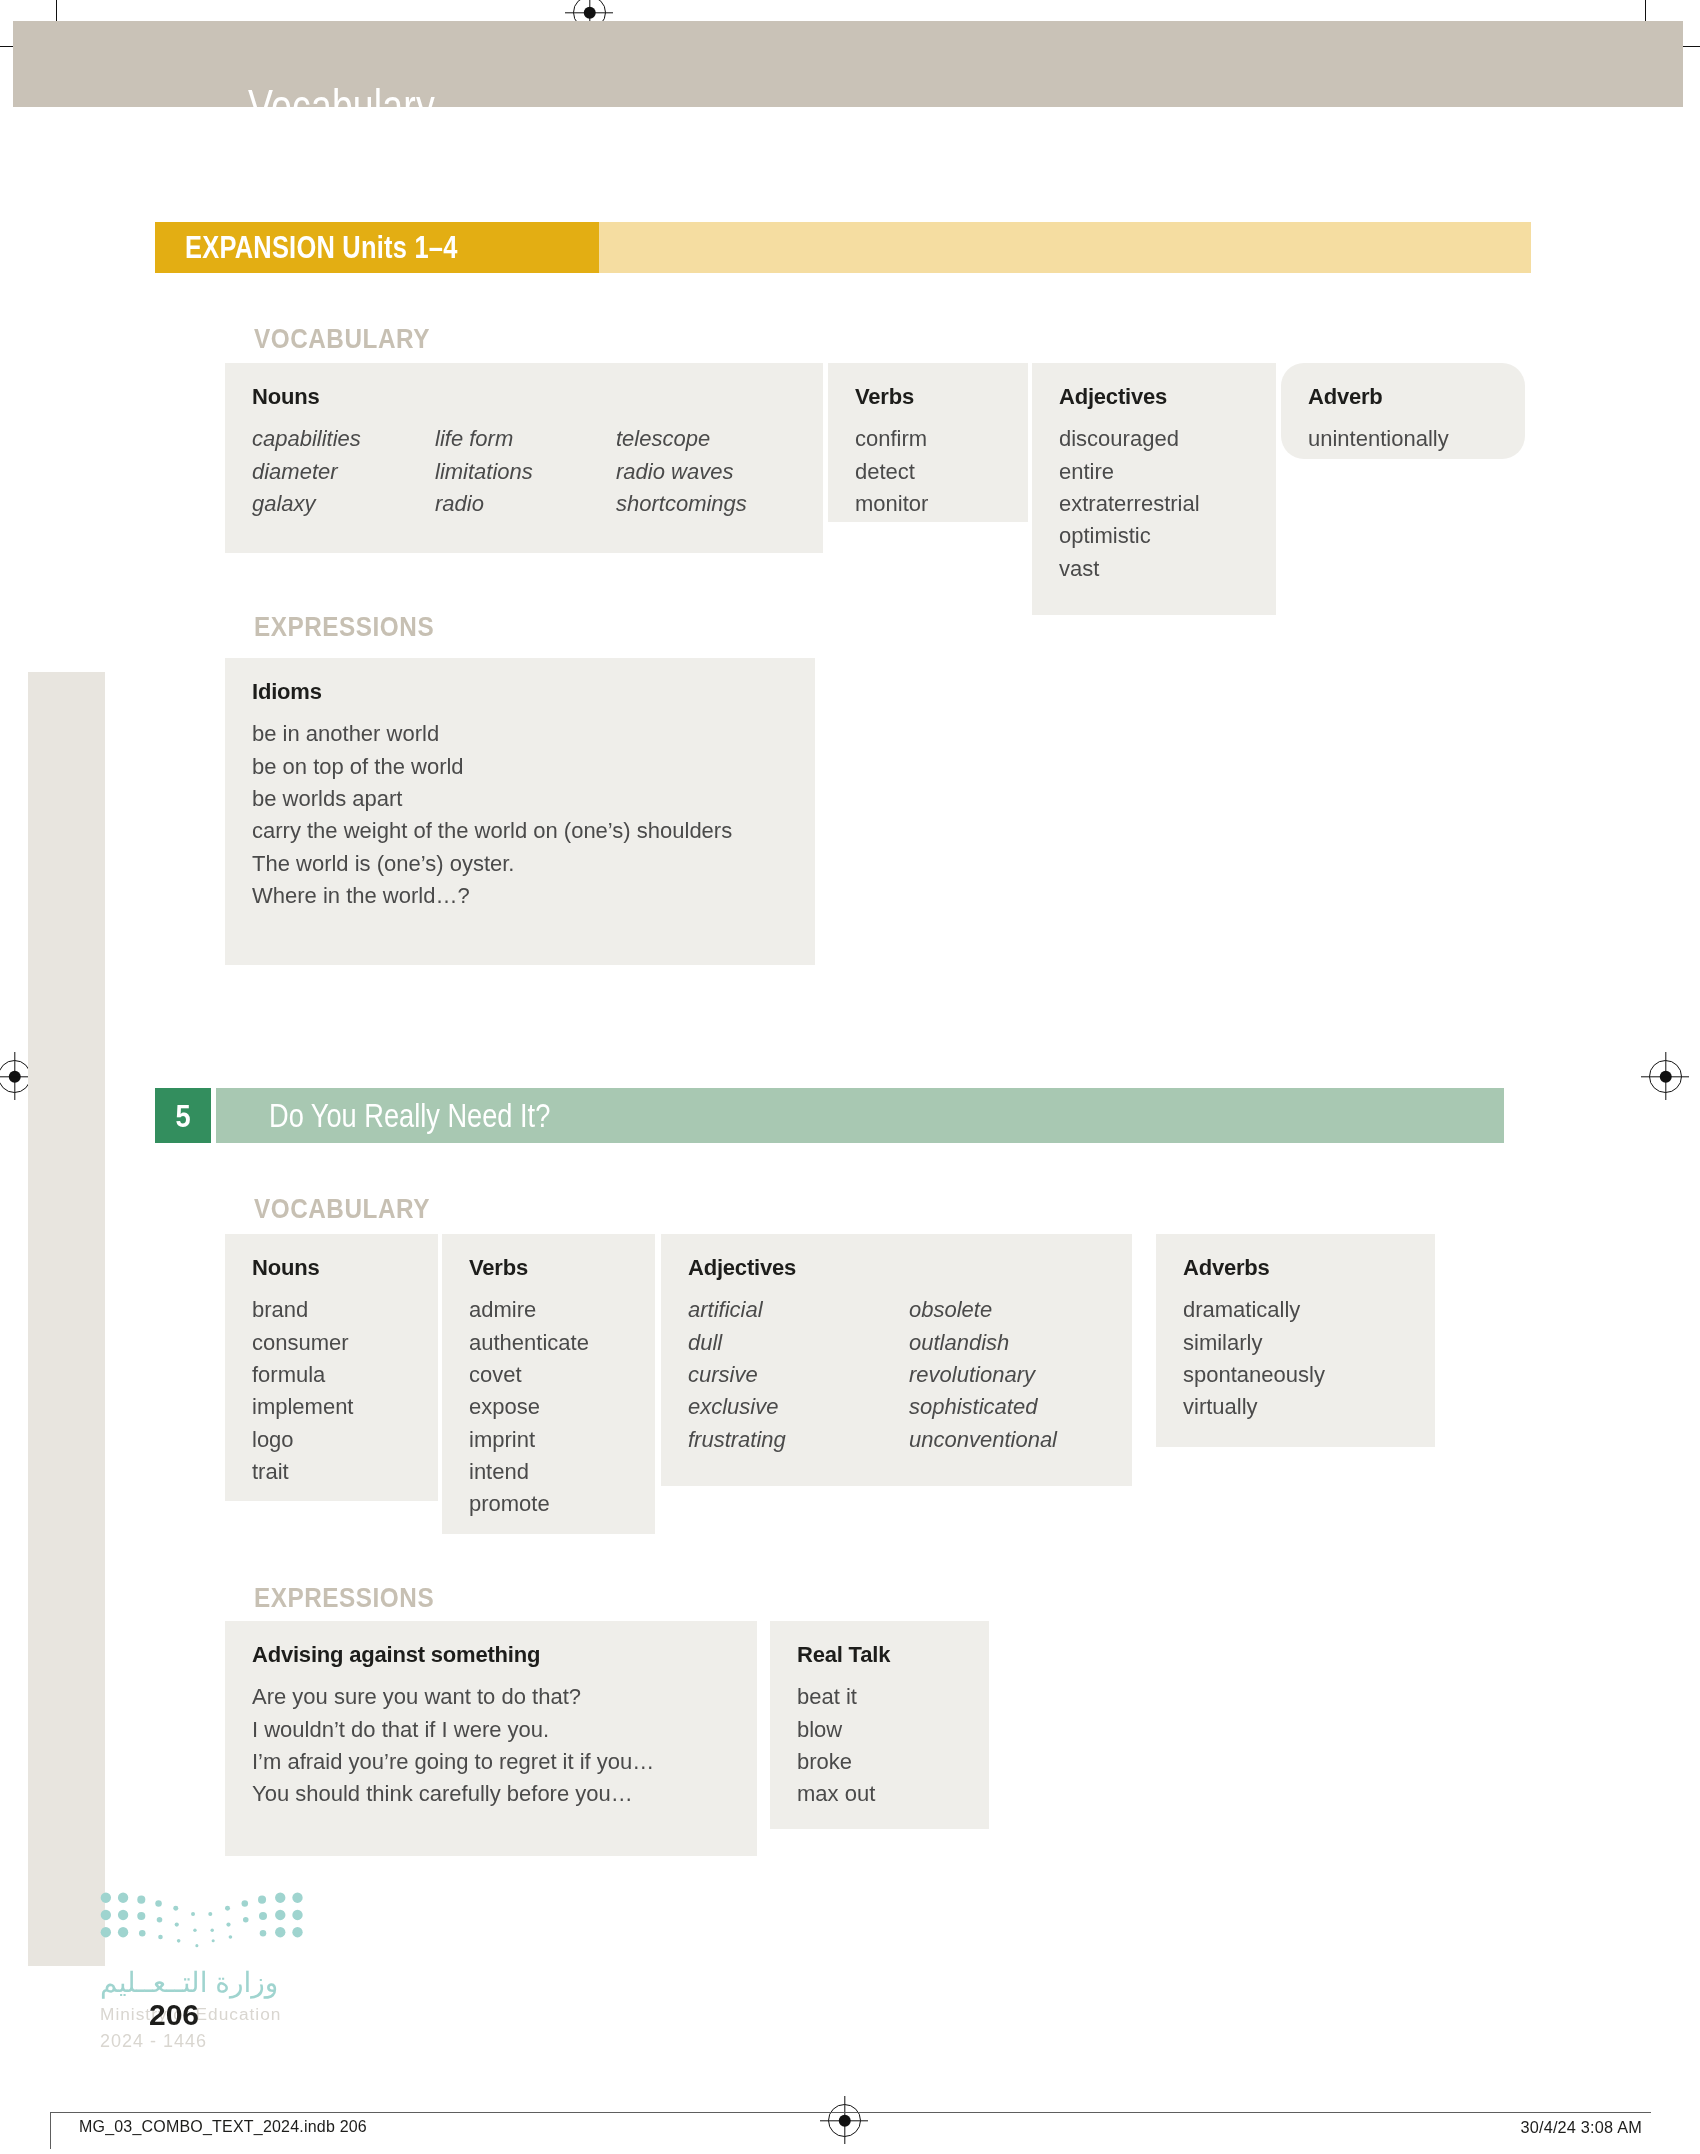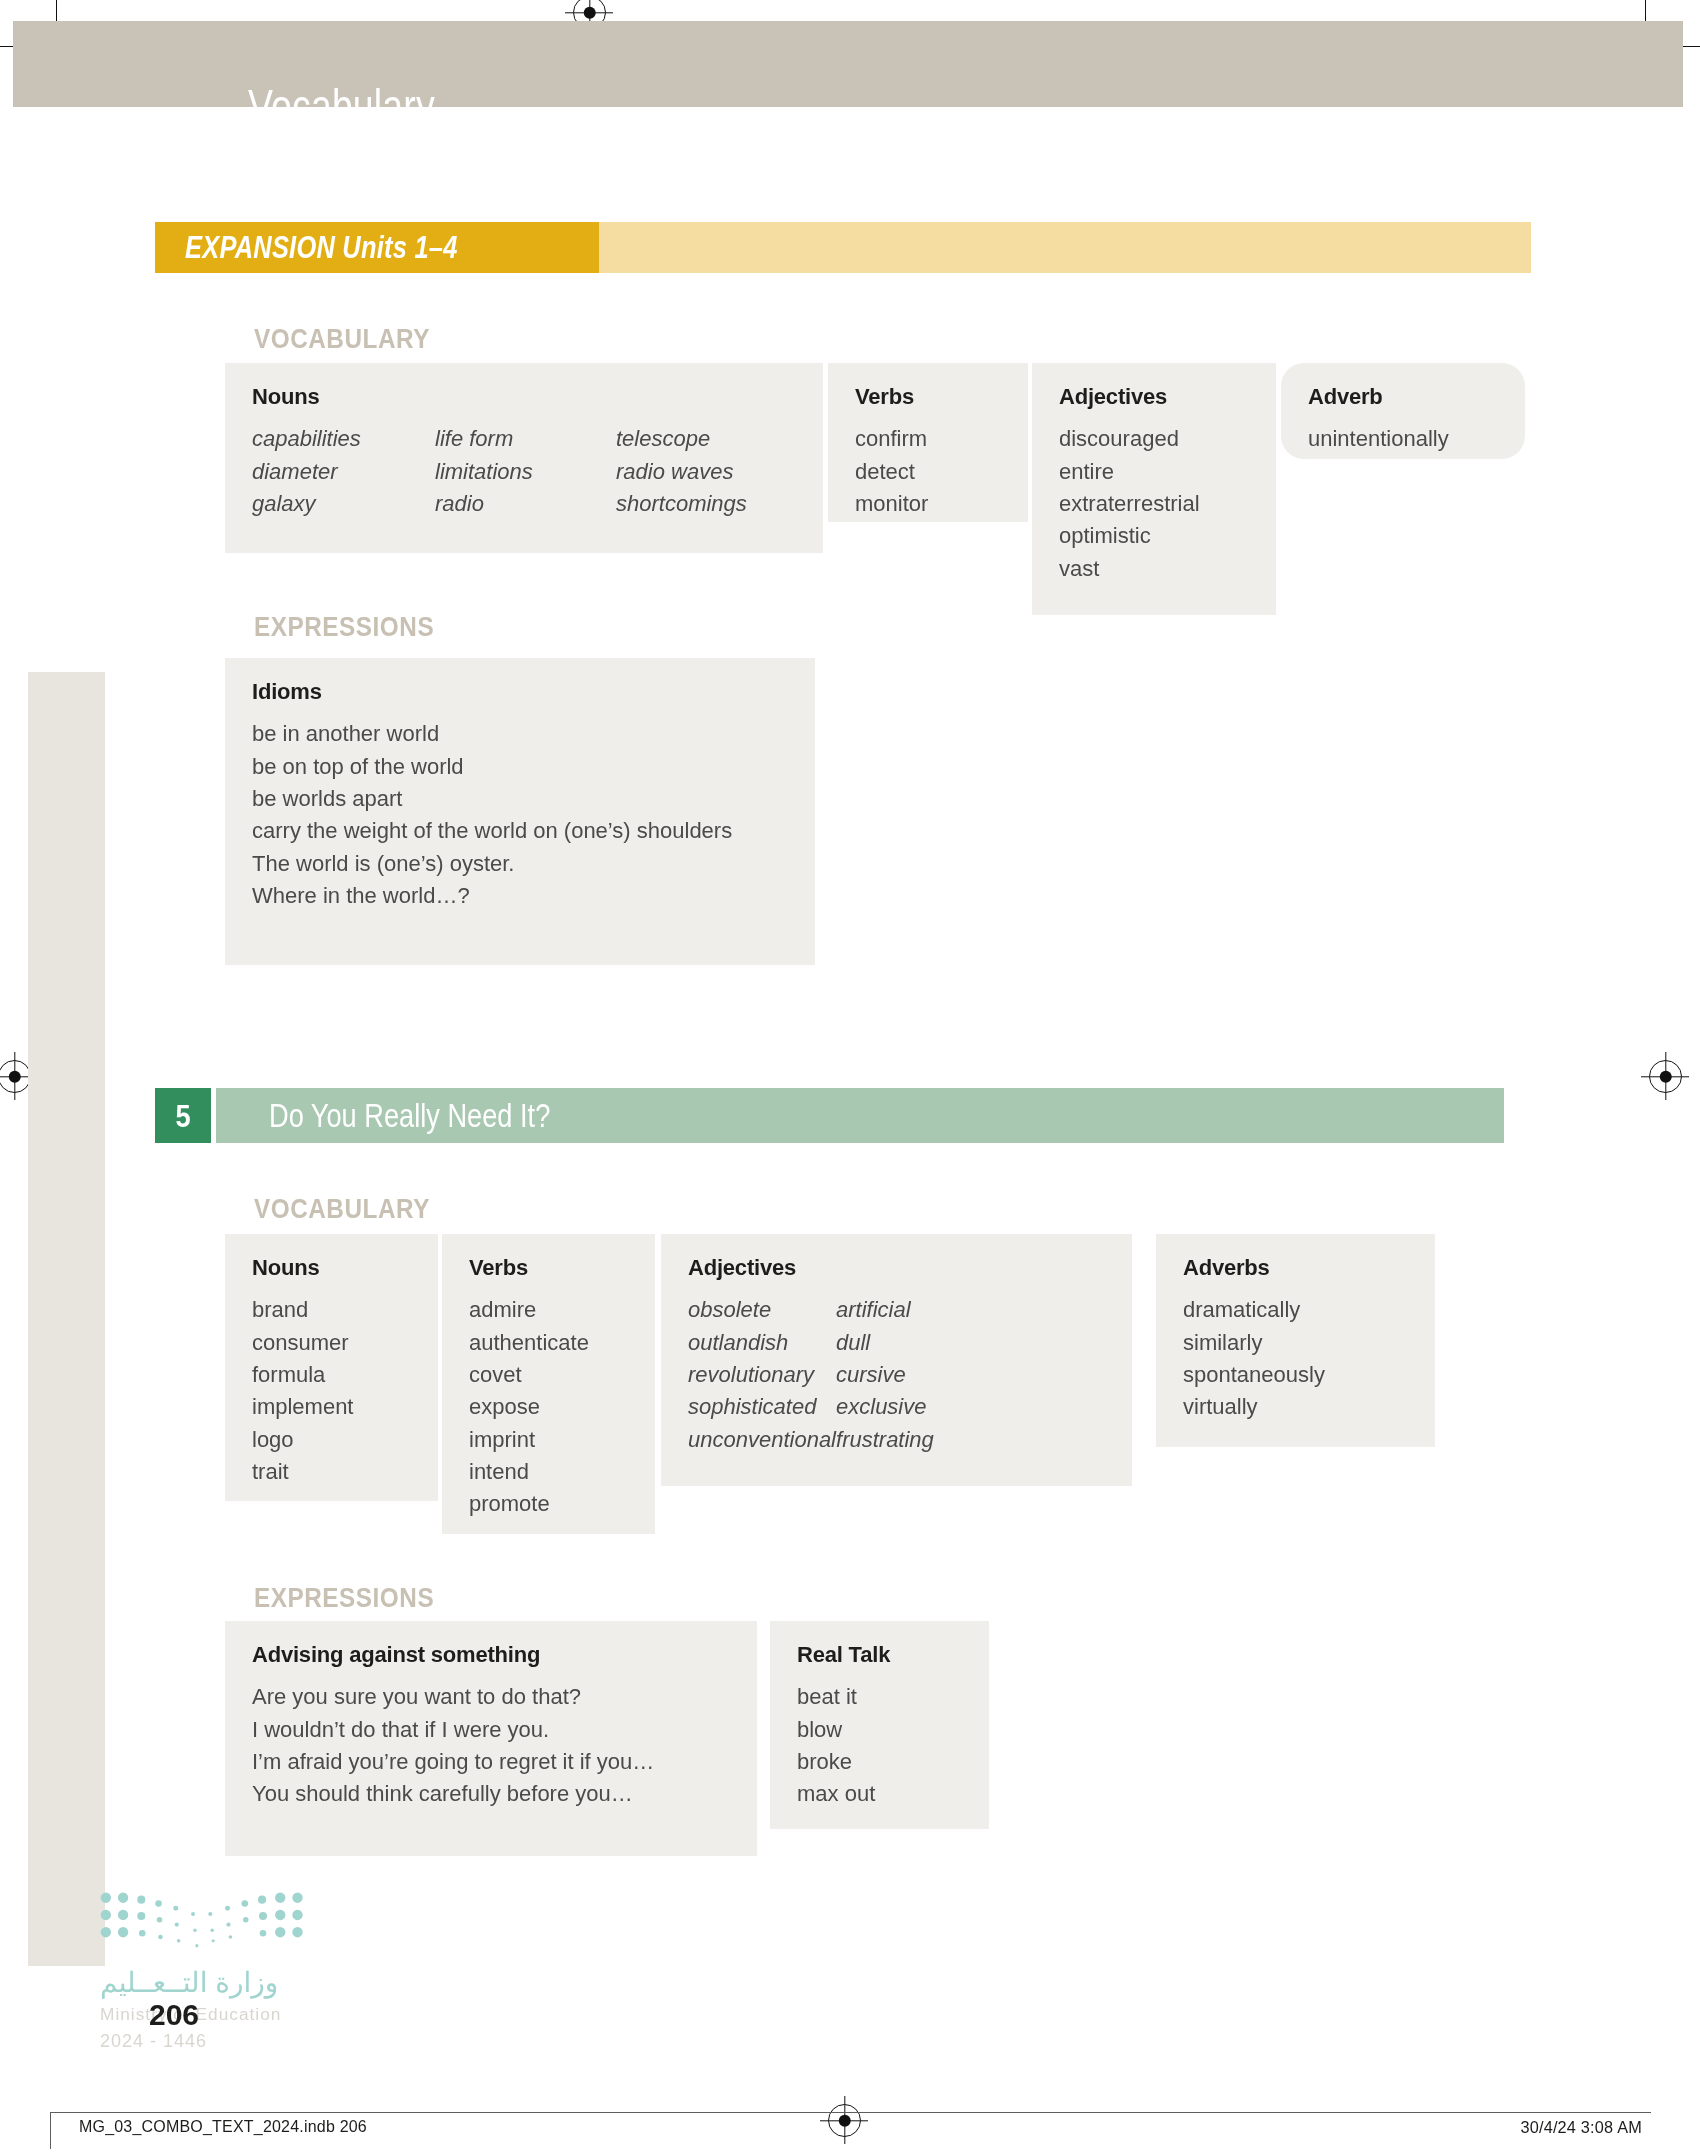--- a/index.html
+++ b/index.html
@@ -33,7 +33,7 @@
 
   
   .exp-band{position:absolute;left:155px;top:222px;width:1376px;height:51px;background:#f5dda1;}
-  .exp-tab{position:absolute;left:155px;top:222px;width:444px;height:51px;background:#e3ae13;font-style:italic;}
+  .exp-tab{position:absolute;left:155px;top:222px;width:444px;height:51px;background:#e3ae13;}
   .exp-tab span{position:absolute;left:30px;top:50%;transform:translateY(-50%) scaleX(.82);
       transform-origin:left center;white-space:nowrap;
       color:#fff;font-size:31px;font-weight:700;letter-spacing:0.3px;}

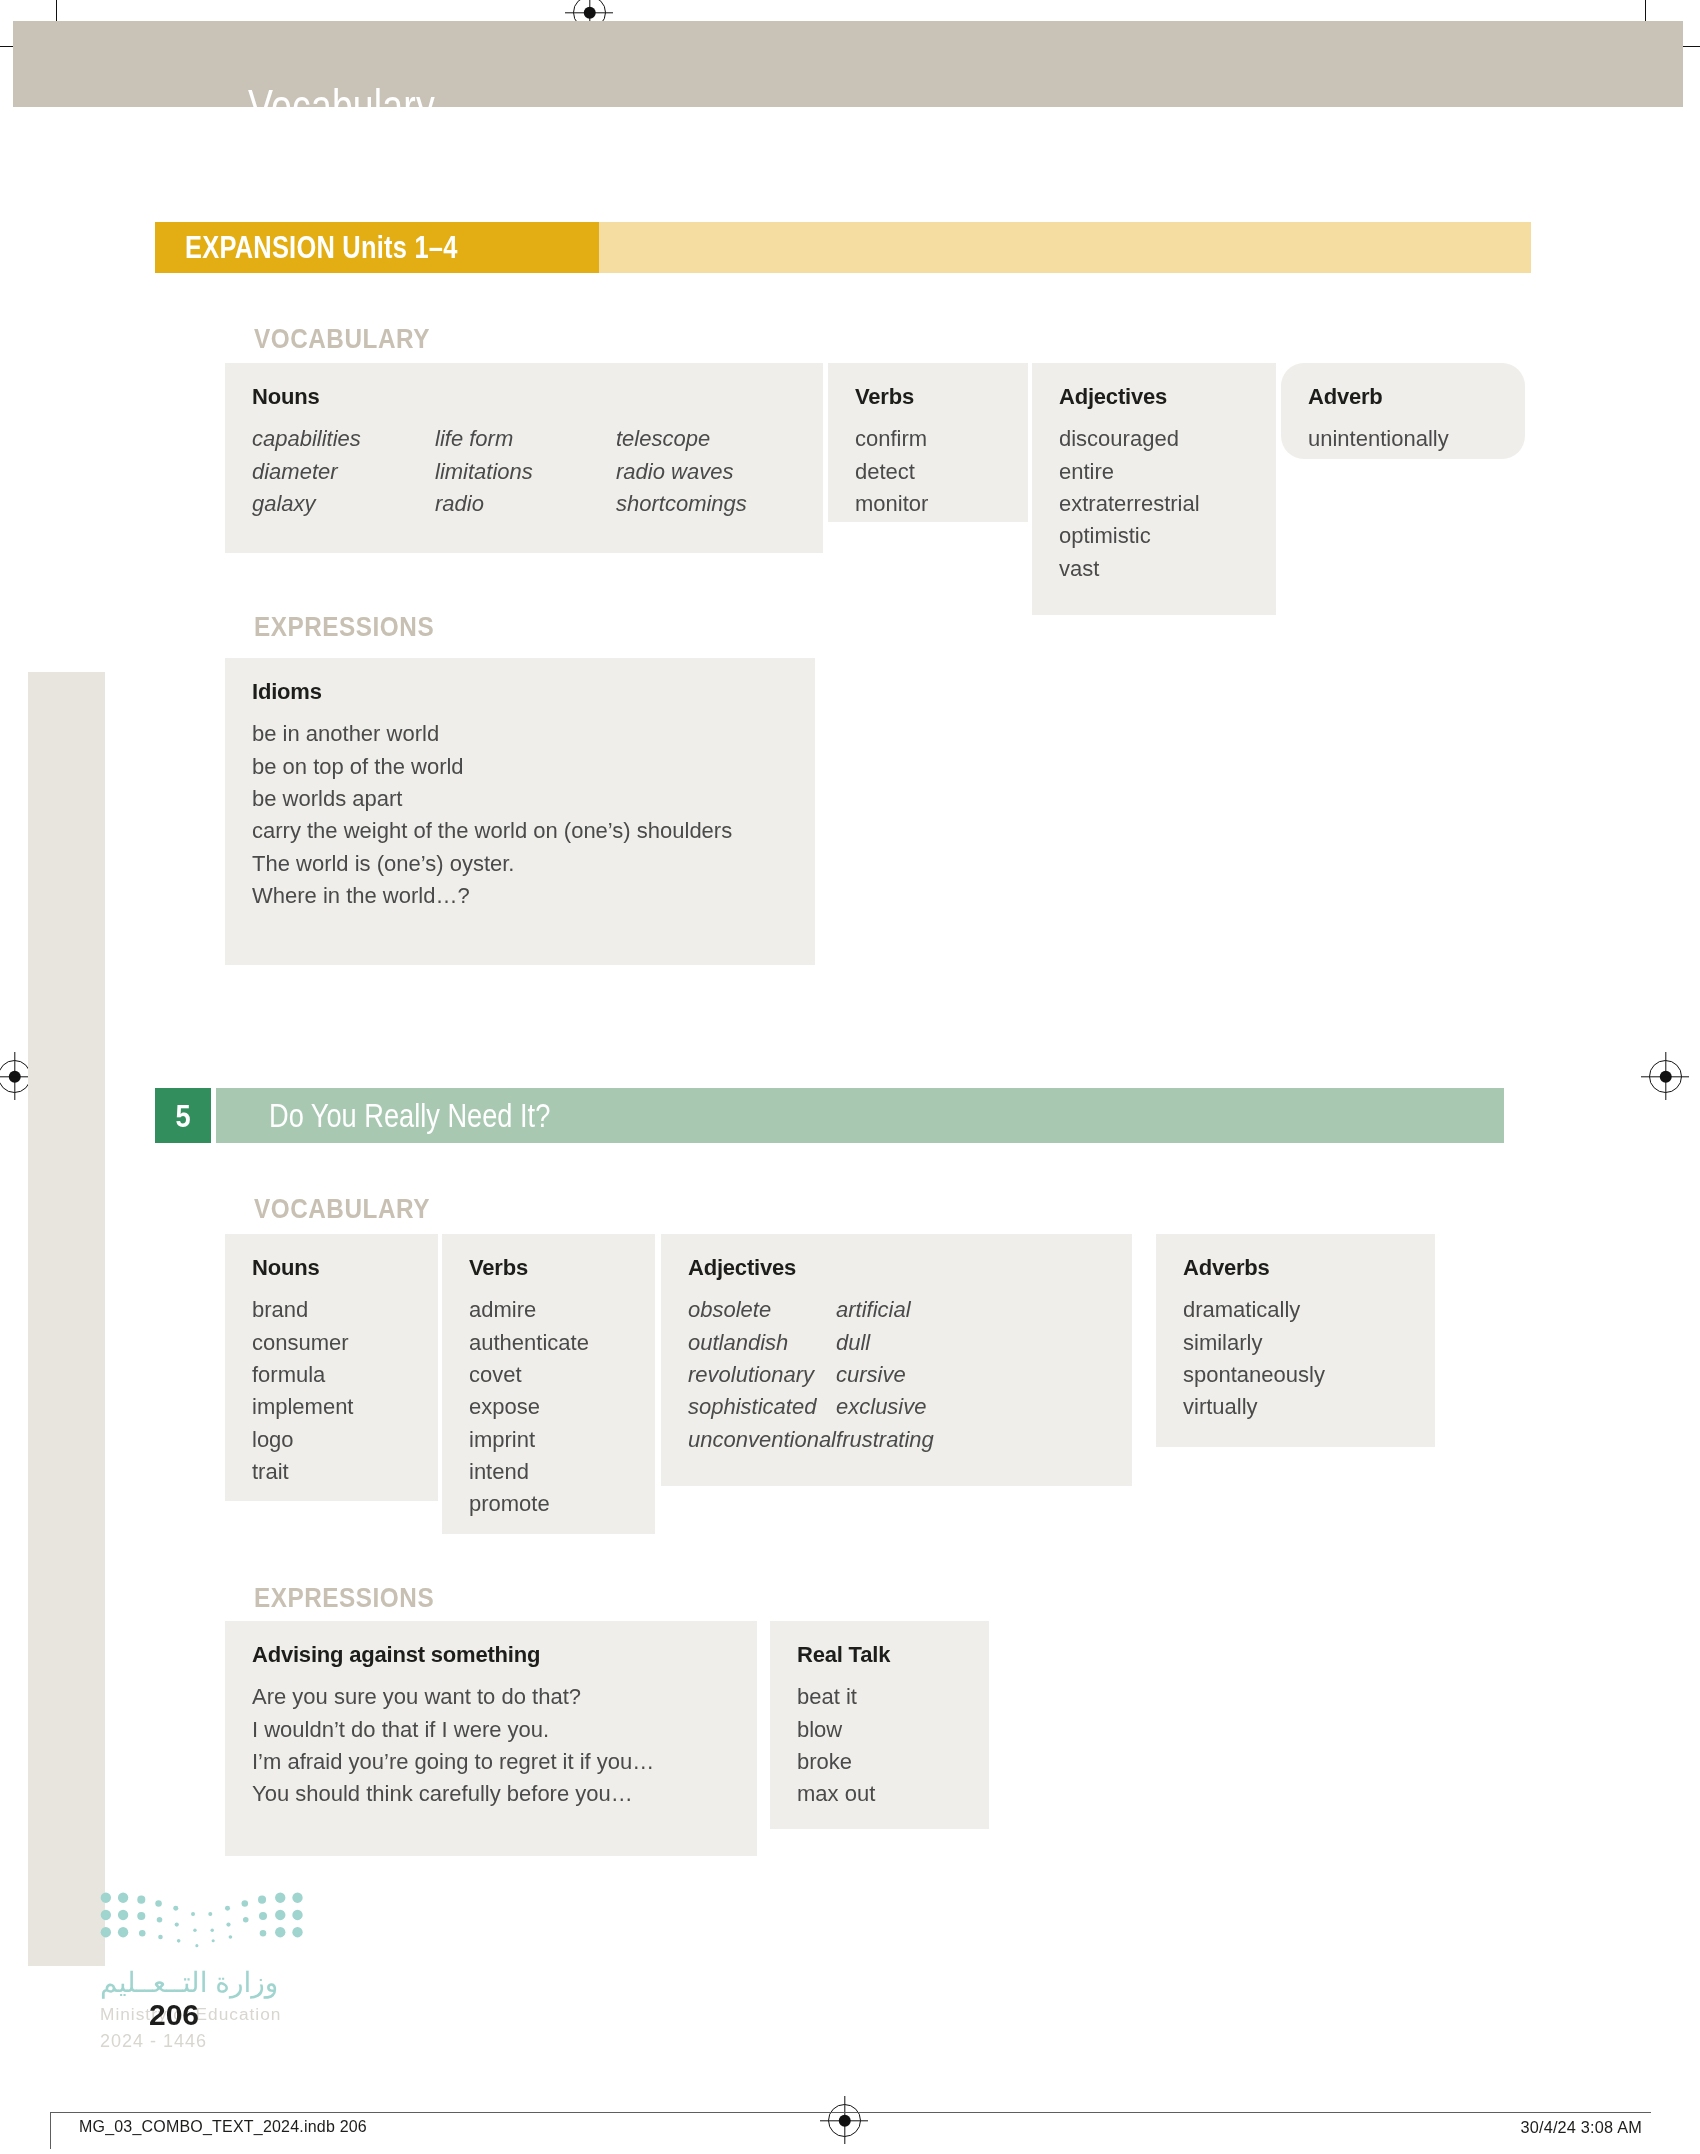--- a/index.html
+++ b/index.html
@@ -207,19 +207,19 @@
   <div class="box" style="left:661px;top:1234px;width:471px;height:252px;">
     <h4>Adjectives</h4>
     <div class="cols">
+      <div class="col" style="width:221px;">
+        <span class="w">artificial</span>
+        <span class="w">dull</span>
+        <span class="w">cursive</span>
+        <span class="w">exclusive</span>
+        <span class="w">frustrating</span>
+      </div>
       <div class="col">
         <span class="w">obsolete</span>
         <span class="w">outlandish</span>
         <span class="w">revolutionary</span>
         <span class="w">sophisticated</span>
         <span class="w">unconventional</span>
-      </div>
-      <div class="col" style="width:221px;">
-        <span class="w">artificial</span>
-        <span class="w">dull</span>
-        <span class="w">cursive</span>
-        <span class="w">exclusive</span>
-        <span class="w">frustrating</span>
       </div>
     </div>
   </div>

